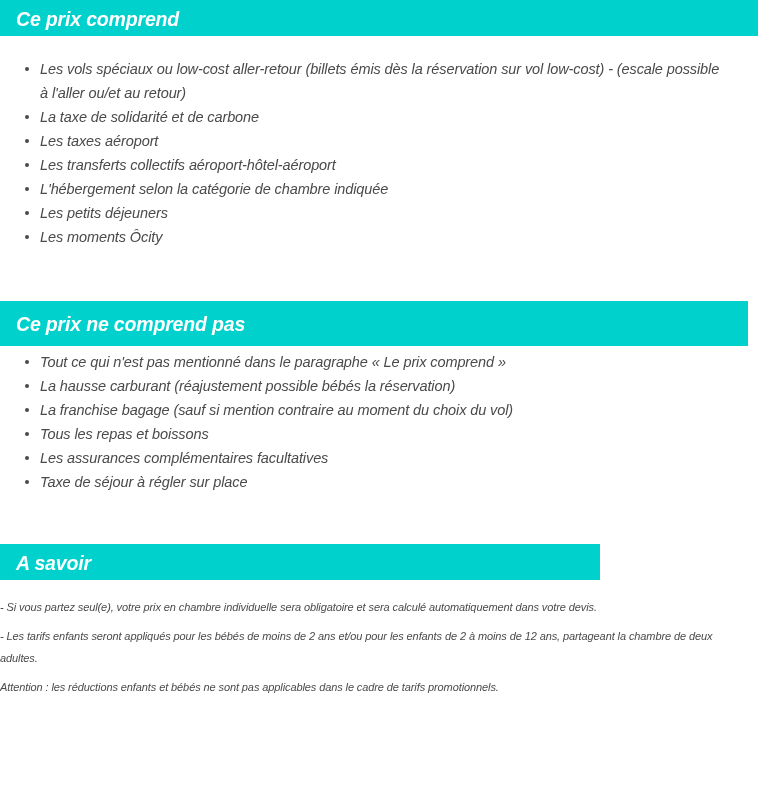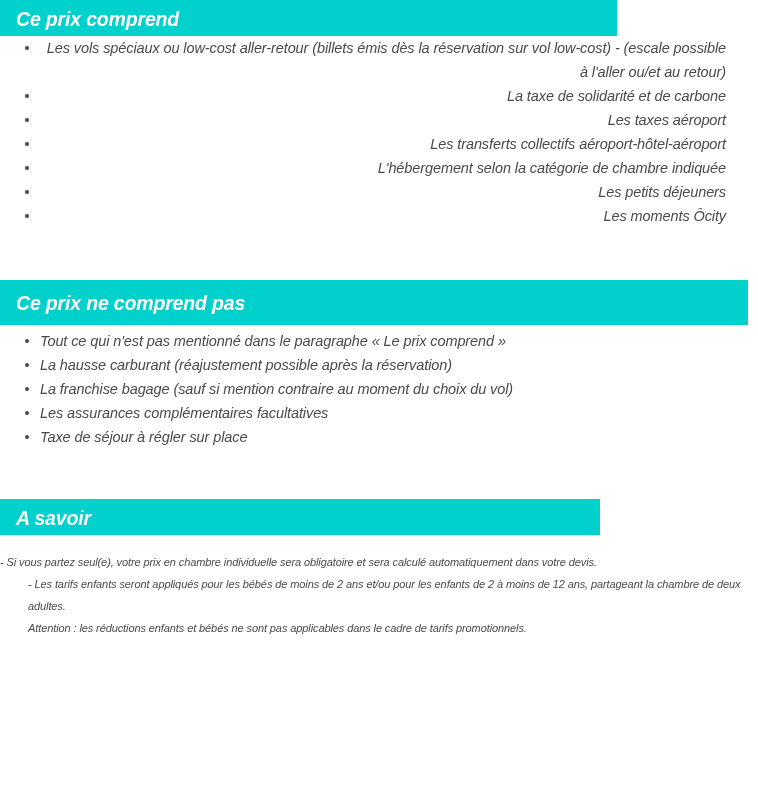--- a/index.html
+++ b/index.html
@@ -46,7 +46,7 @@
   }
 
   #bar-1 {
-    width: 617px;
+    width: 758px;
     height: 36px;
     margin-top: 0;
   }

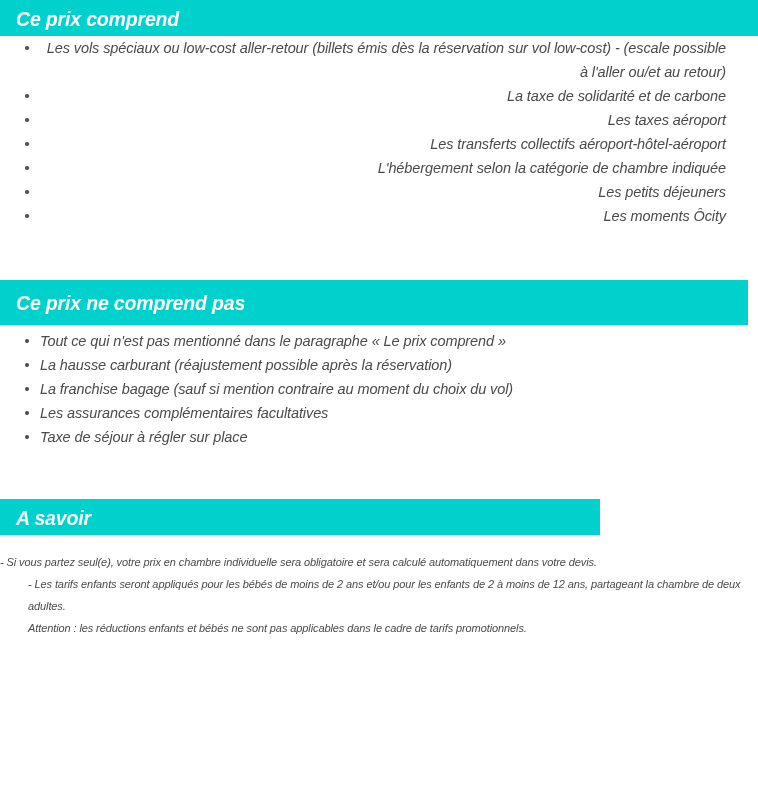--- a/index.html
+++ b/index.html
@@ -87,7 +87,7 @@
   }
 
   #list-included {
-    text-align: right;
+    margin-top: 21px;
   }
   #list-excluded {
     margin-top: 4px;

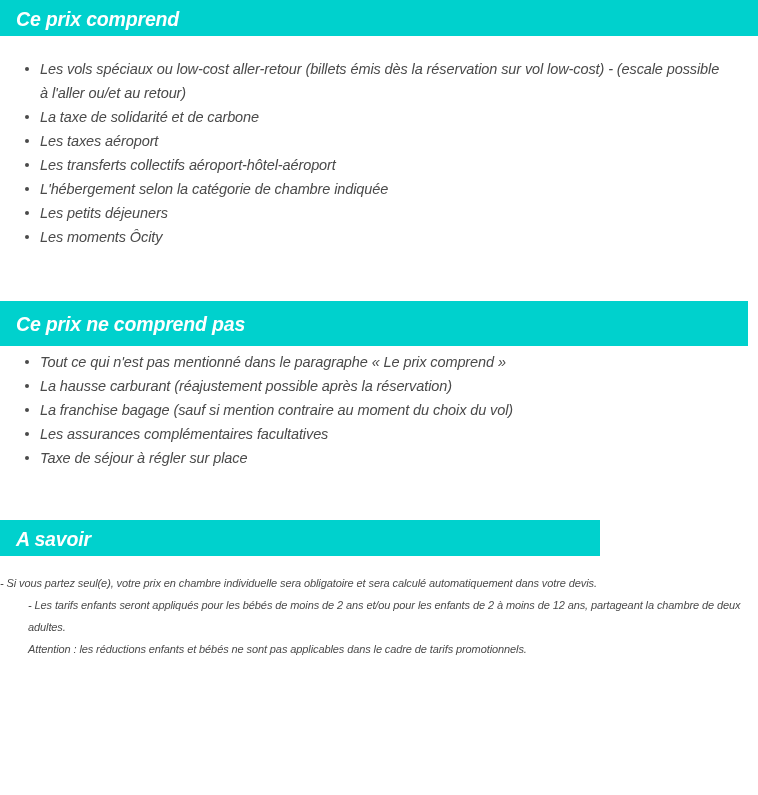--- a/index.html
+++ b/index.html
@@ -144,7 +144,7 @@
 
   <ul class="bullet-list" id="list-excluded">
     <li class="bullet-item">Tout ce qui n'est pas mentionné dans le paragraphe « Le prix comprend »</li>
-    <li class="bullet-item">La hausse carburant (réajustement possible après la réservation)</li>
+    <li class="bullet-item">La hausse carburant (réajustement possible bébés la réservation)</li>
     <li class="bullet-item">La franchise bagage (sauf si mention contraire au moment du choix du vol)</li>
     <li class="bullet-item">Les assurances complémentaires facultatives</li>
     <li class="bullet-item">Taxe de séjour à régler sur place</li>

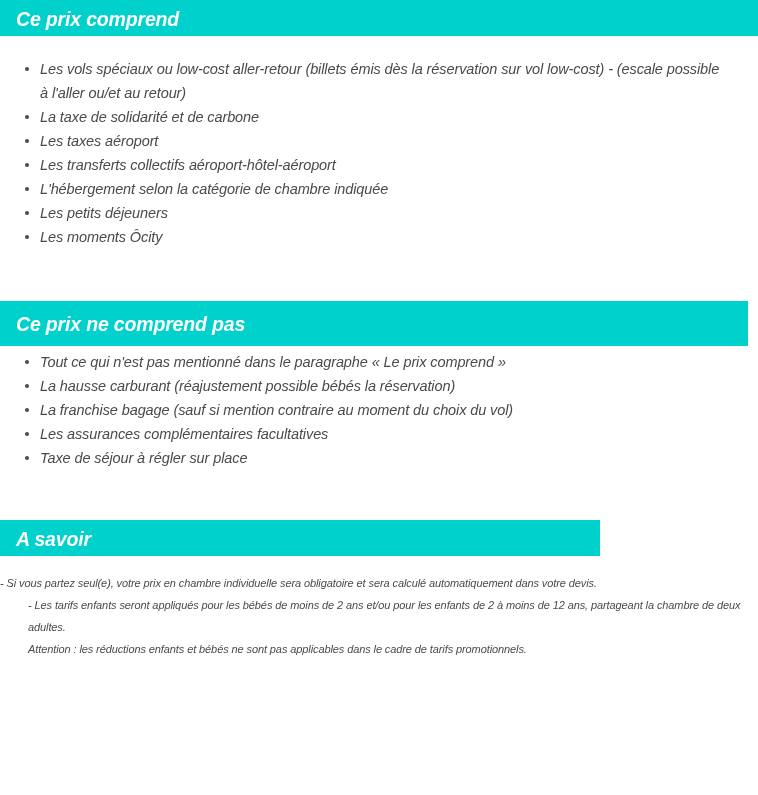--- a/index.html
+++ b/index.html
@@ -146,6 +146,7 @@
     <li class="bullet-item">Tout ce qui n'est pas mentionné dans le paragraphe « Le prix comprend »</li>
     <li class="bullet-item">La hausse carburant (réajustement possible bébés la réservation)</li>
     <li class="bullet-item">La franchise bagage (sauf si mention contraire au moment du choix du vol)</li>
+    <li class="bullet-item">Tous les repas et boissons</li>
     <li class="bullet-item">Les assurances complémentaires facultatives</li>
     <li class="bullet-item">Taxe de séjour à régler sur place</li>
   </ul>

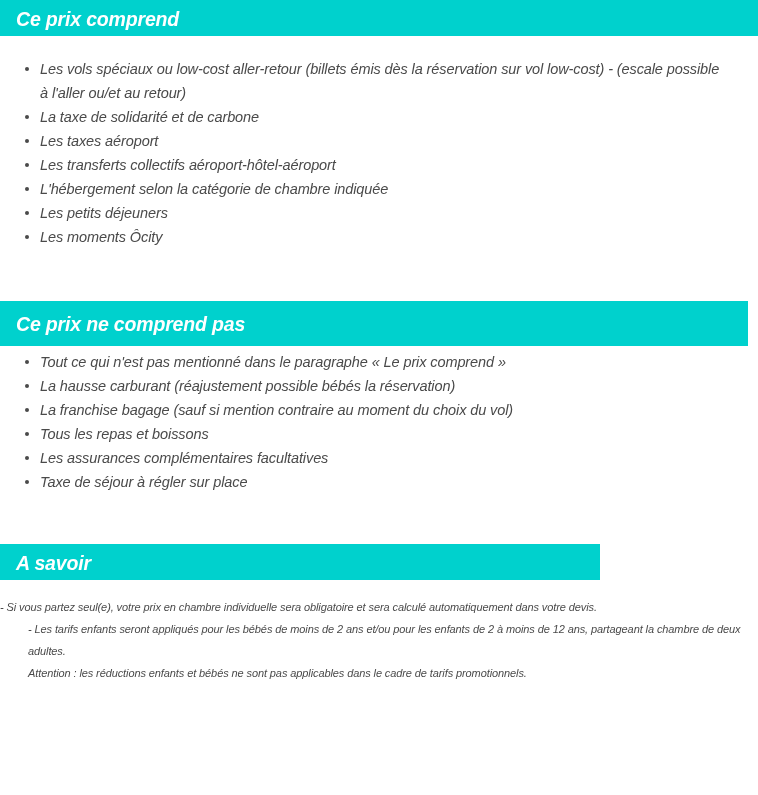--- a/index.html
+++ b/index.html
@@ -110,8 +110,7 @@
     margin-top: 16px;
   }
   #notes .note-line + .note-line {
-    margin-top: 0px;
-    padding-left: 28px;
+    margin-top: 7px;
   }
 
   .spacer-1 { height: 52px; }

